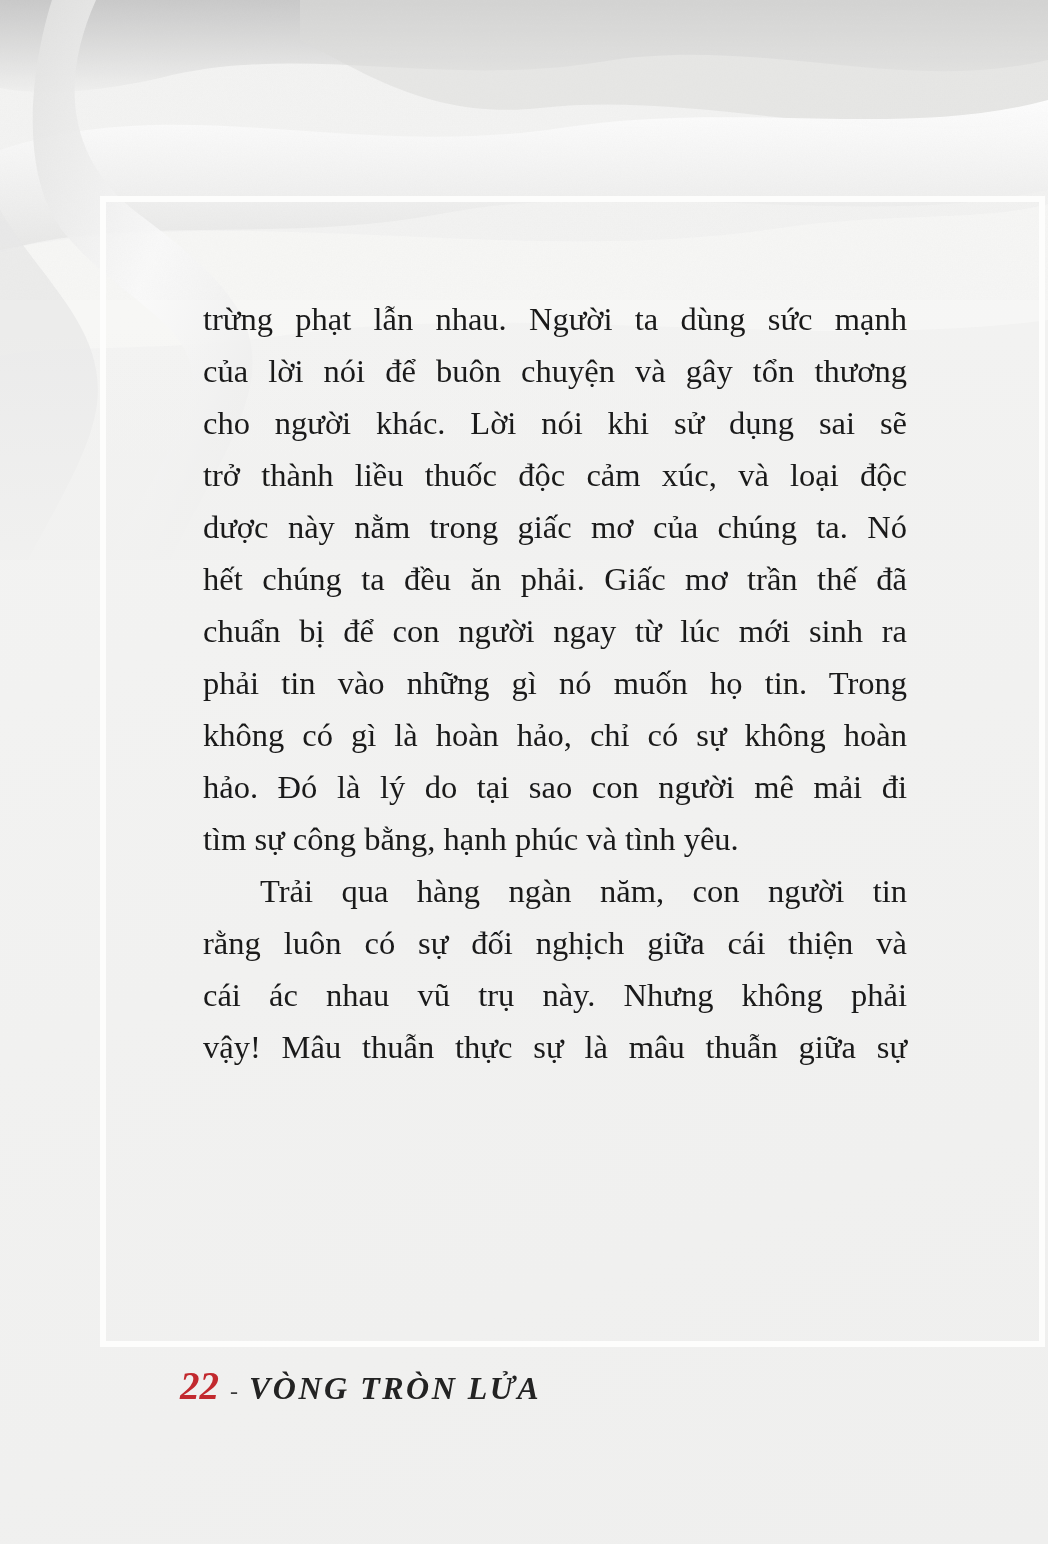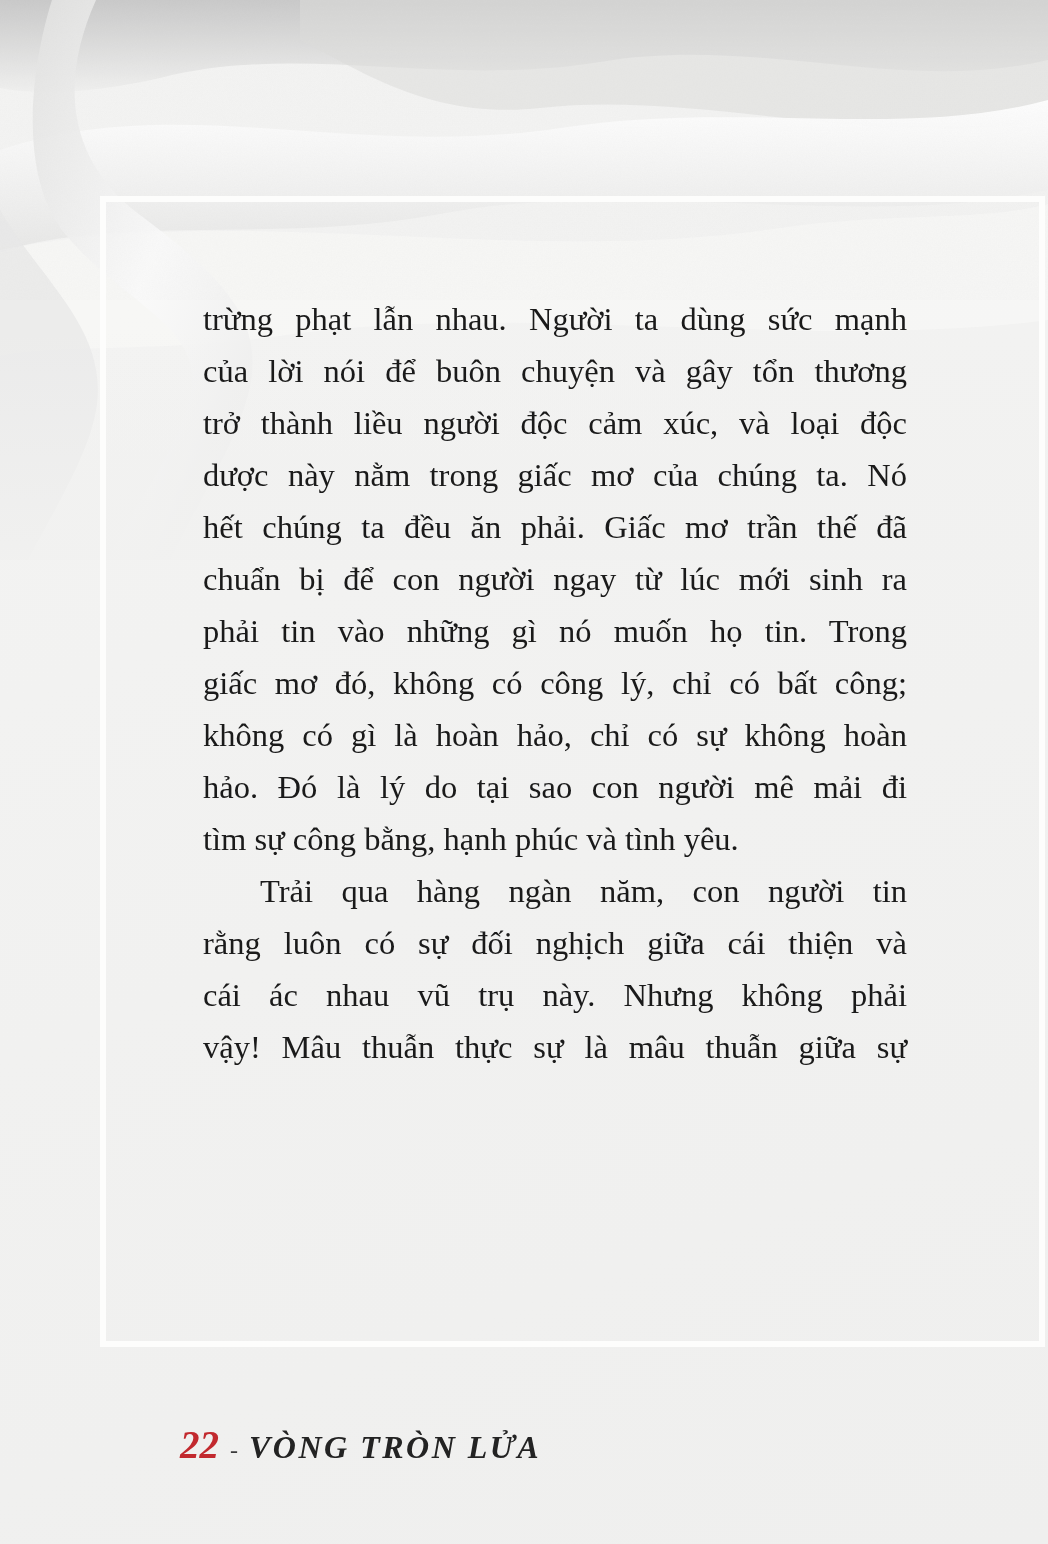--- a/index.html
+++ b/index.html
@@ -121,6 +121,7 @@
       <div class="para">
         <div class="line just">trừng phạt lẫn nhau. Người ta dùng sức mạnh</div>
         <div class="line just">của lời nói để buôn chuyện và gây tổn thương</div>
+        <div class="line just">cho người khác. Lời nói khi sử dụng sai sẽ</div>
         <div class="line just">trở thành liều người độc cảm xúc, và loại độc</div>
         <div class="line just">dược này nằm trong giấc mơ của chúng ta. Nó</div>
         <div class="line just">hết chúng ta đều ăn phải. Giấc mơ trần thế đã</div>

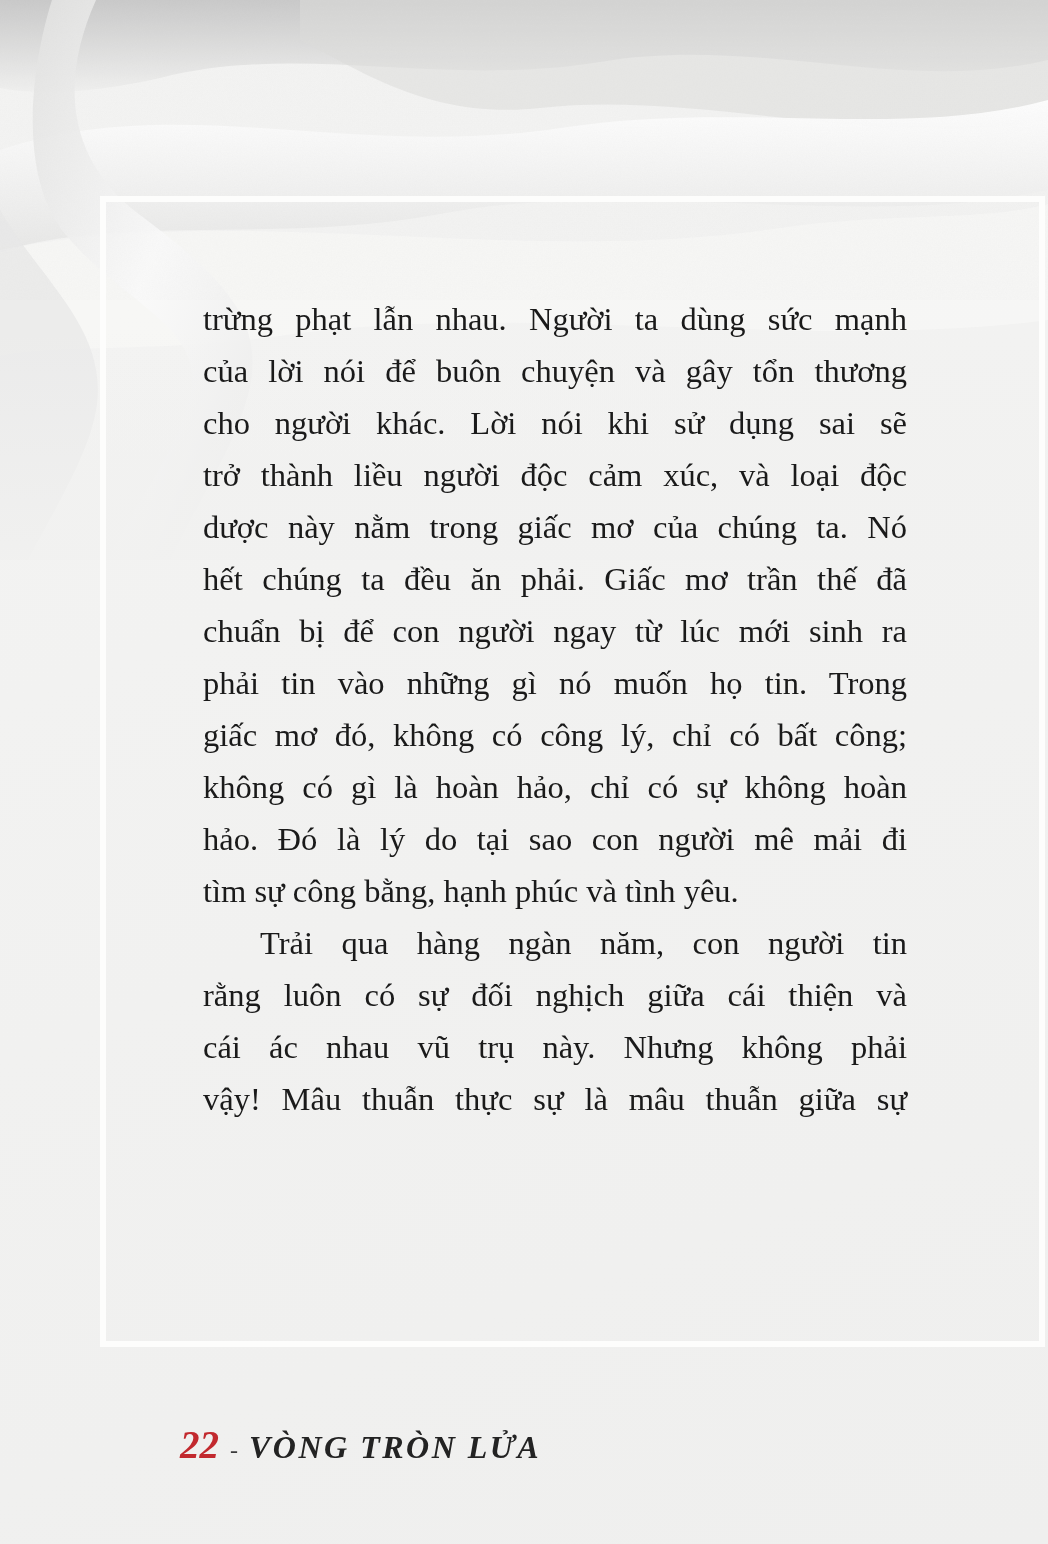--- a/index.html
+++ b/index.html
@@ -122,7 +122,7 @@
         <div class="line just">trừng phạt lẫn nhau. Người ta dùng sức mạnh</div>
         <div class="line just">của lời nói để buôn chuyện và gây tổn thương</div>
         <div class="line just">cho người khác. Lời nói khi sử dụng sai sẽ</div>
-        <div class="line just">trở thành liều người độc cảm xúc, và loại độc</div>
+        <div class="line just">trở thành liều thuốc độc cảm xúc, và loại độc</div>
         <div class="line just">dược này nằm trong giấc mơ của chúng ta. Nó</div>
         <div class="line just">hết chúng ta đều ăn phải. Giấc mơ trần thế đã</div>
         <div class="line just">chuẩn bị để con người ngay từ lúc mới sinh ra</div>

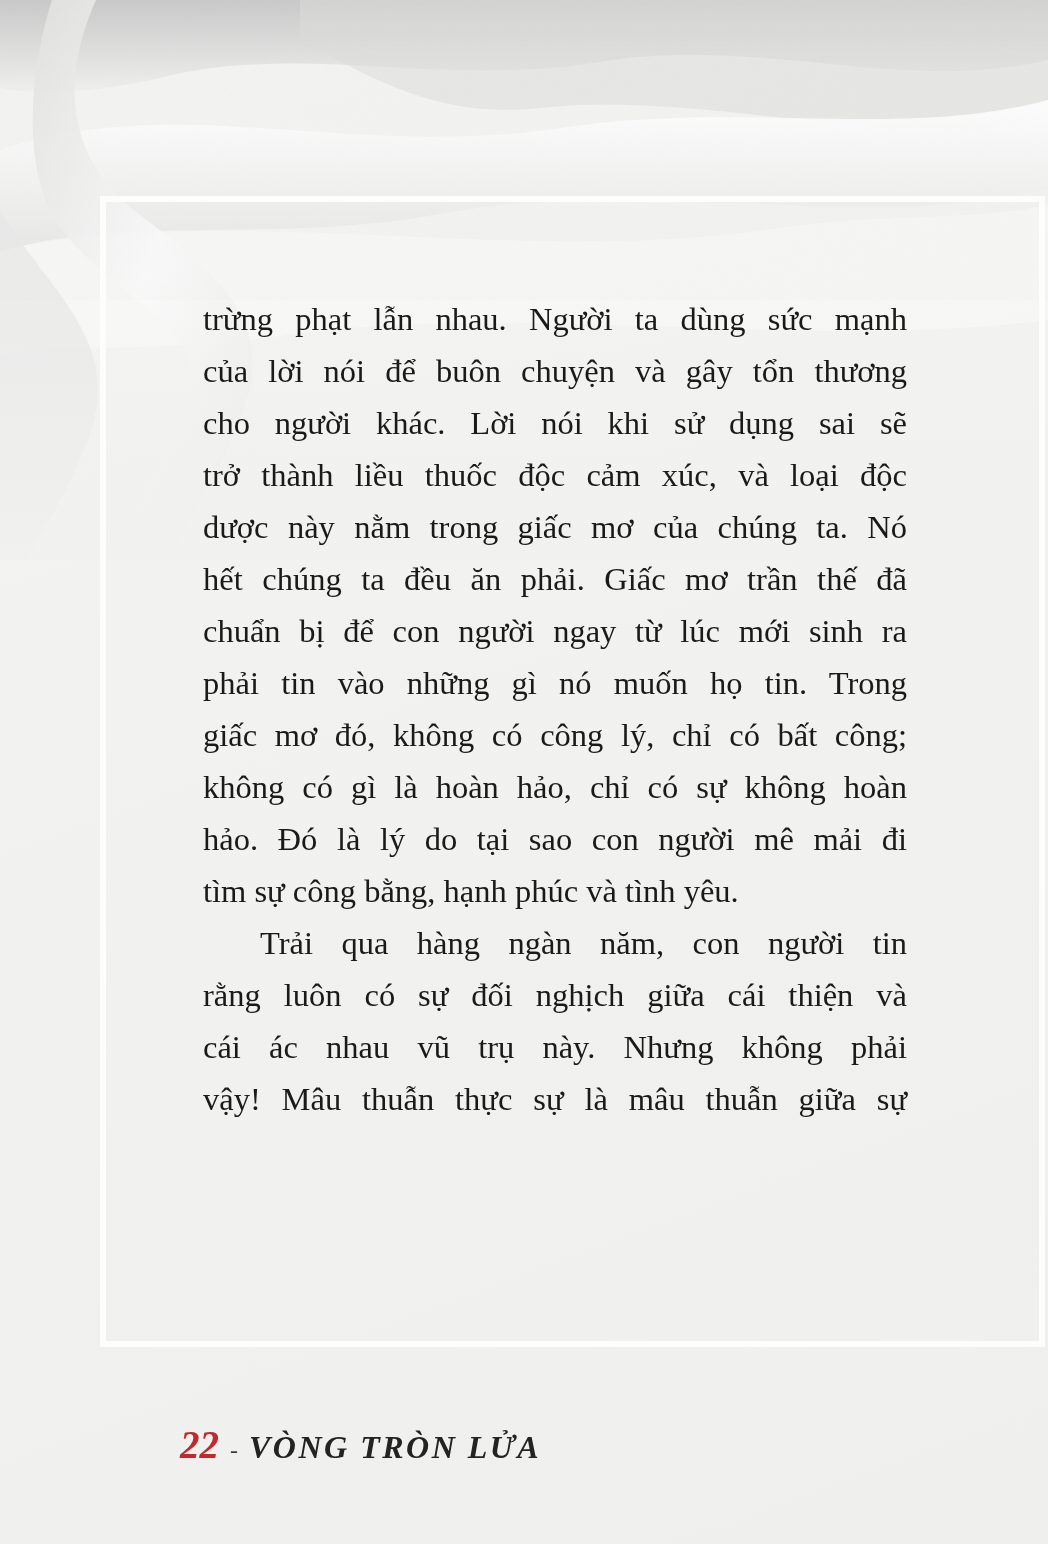--- a/index.html
+++ b/index.html
@@ -127,7 +127,6 @@
         <div class="line just">hết chúng ta đều ăn phải. Giấc mơ trần thế đã</div>
         <div class="line just">chuẩn bị để con người ngay từ lúc mới sinh ra</div>
         <div class="line just">phải tin vào những gì nó muốn họ tin. Trong</div>
-        <div class="line just">giấc mơ đó, không có công lý, chỉ có bất công;</div>
         <div class="line just">không có gì là hoàn hảo, chỉ có sự không hoàn</div>
         <div class="line just">hảo. Đó là lý do tại sao con người mê mải đi</div>
         <div class="line">tìm sự công bằng, hạnh phúc và tình yêu.</div>

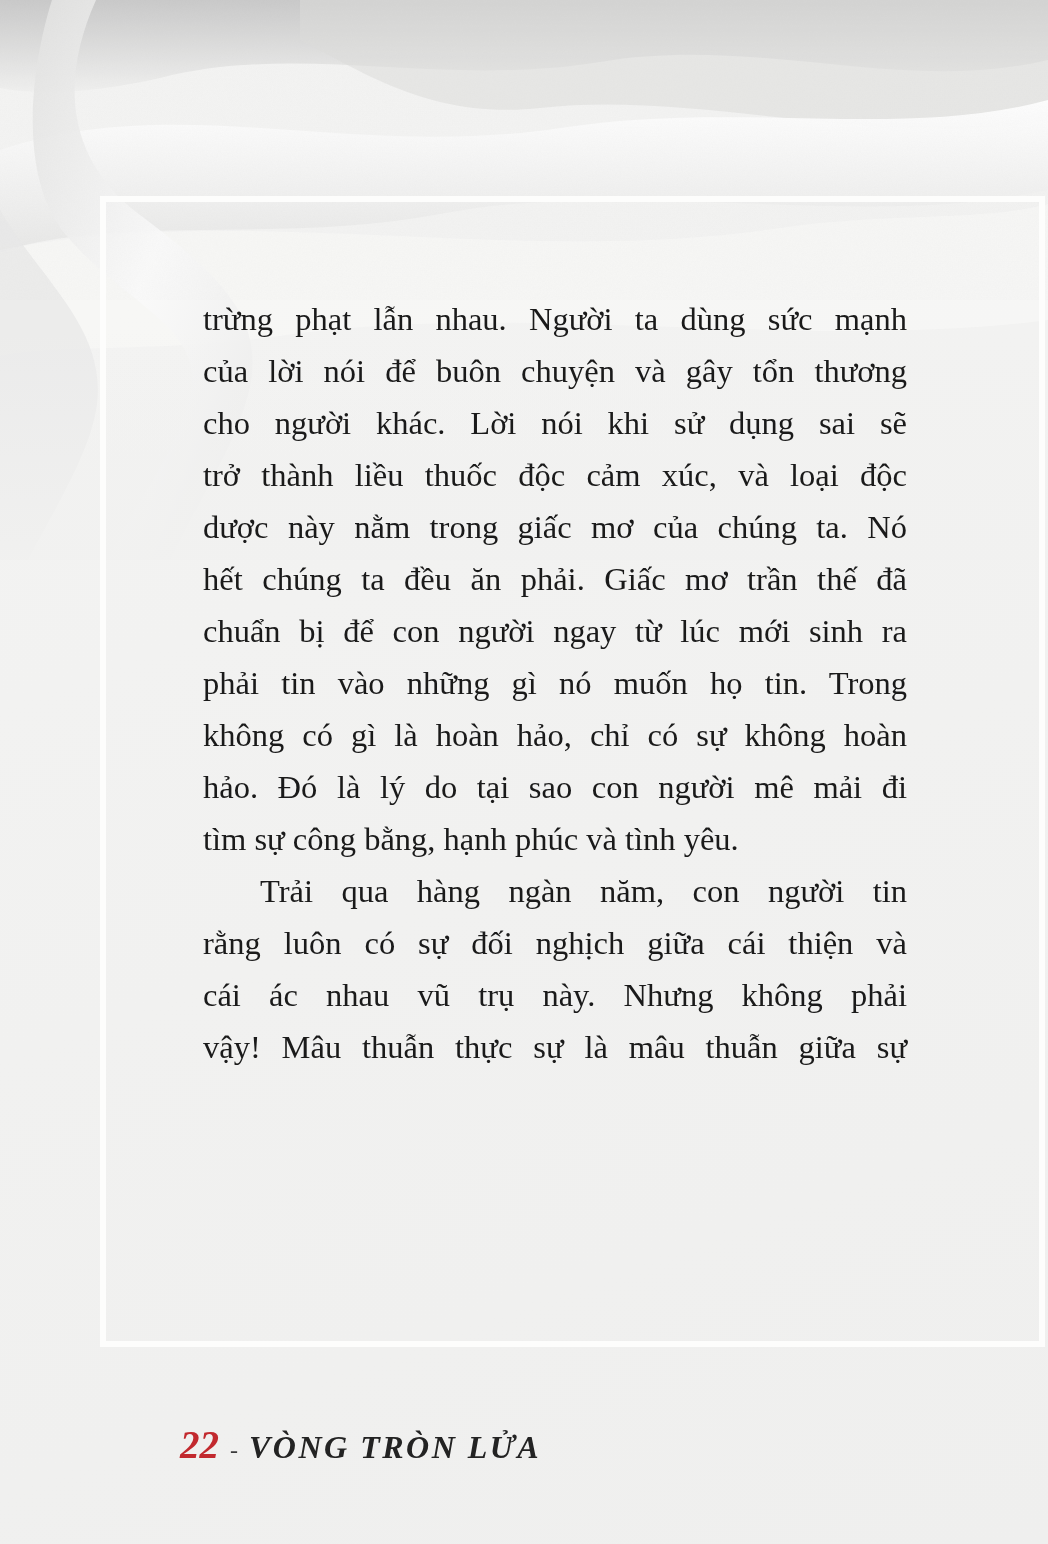--- a/index.html
+++ b/index.html
@@ -54,7 +54,7 @@
   .footer {
     position: absolute;
     left: 180px;
-    top: 1422px;
+    top: 1363px;
     display: flex;
     align-items: baseline;
     gap: 11px;

